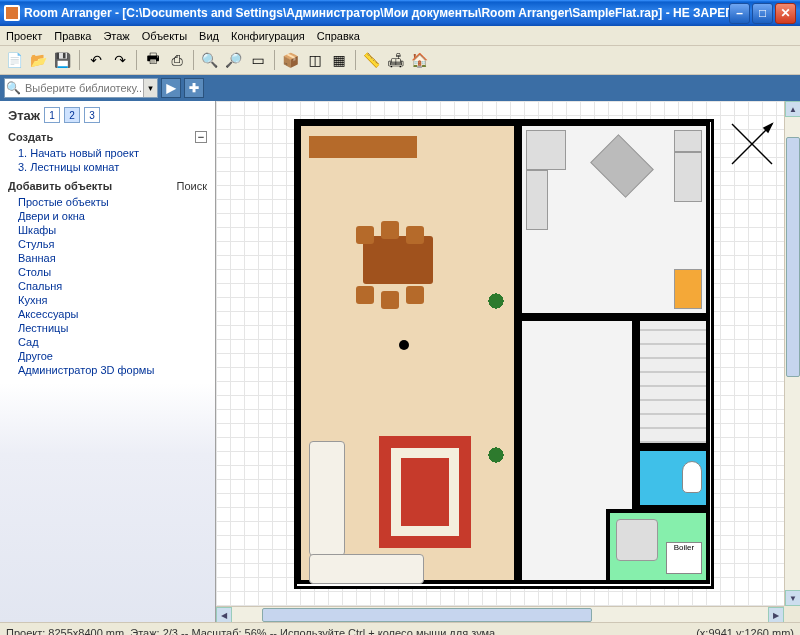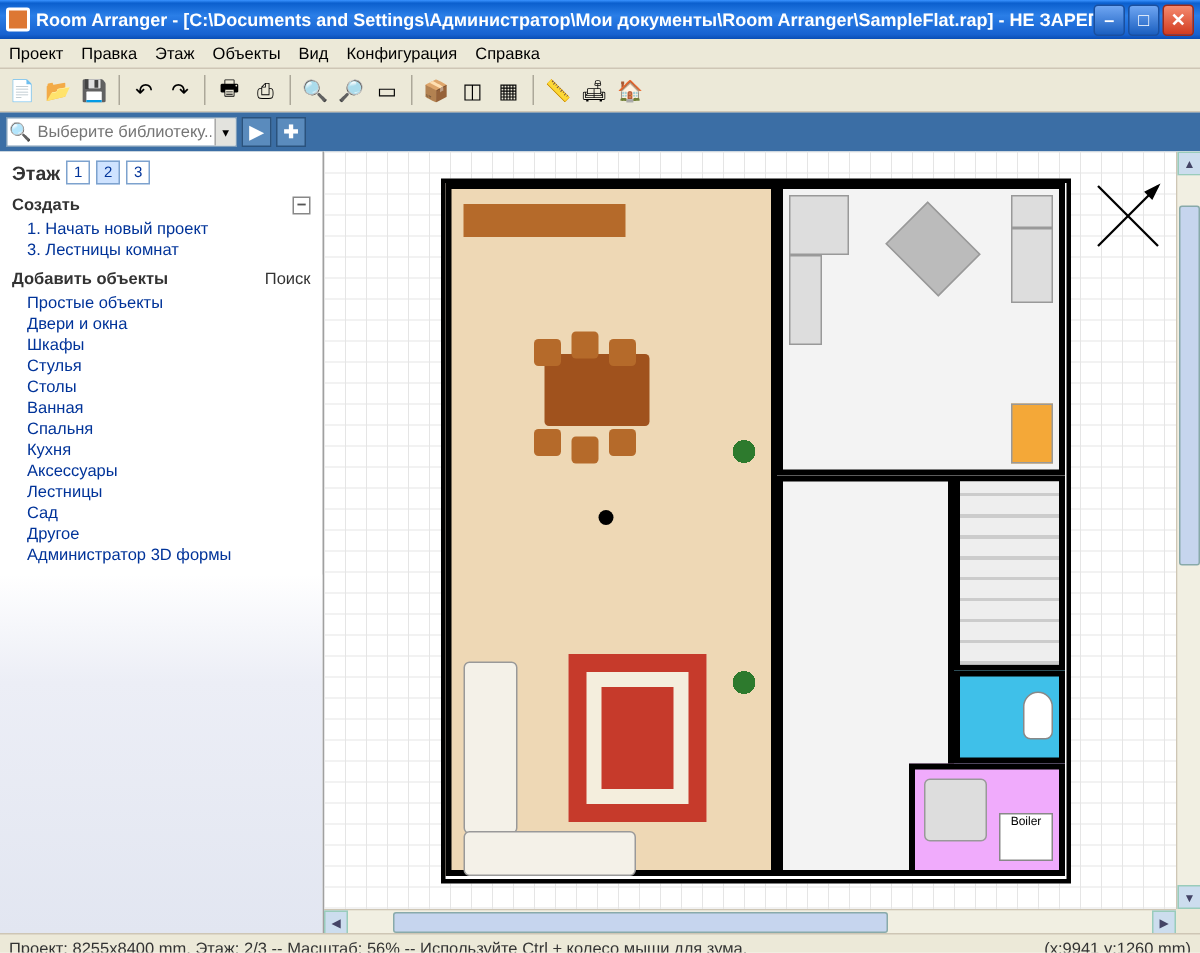--- a/index.html
+++ b/index.html
@@ -181,8 +181,8 @@
         <li>Двери и окна</li>
         <li>Шкафы</li>
         <li>Стулья</li>
+        <li>Ванная</li>
         <li>Столы</li>
-        <li>Ванная</li>
         <li>Спальня</li>
         <li>Кухня</li>
         <li>Аксессуары</li>

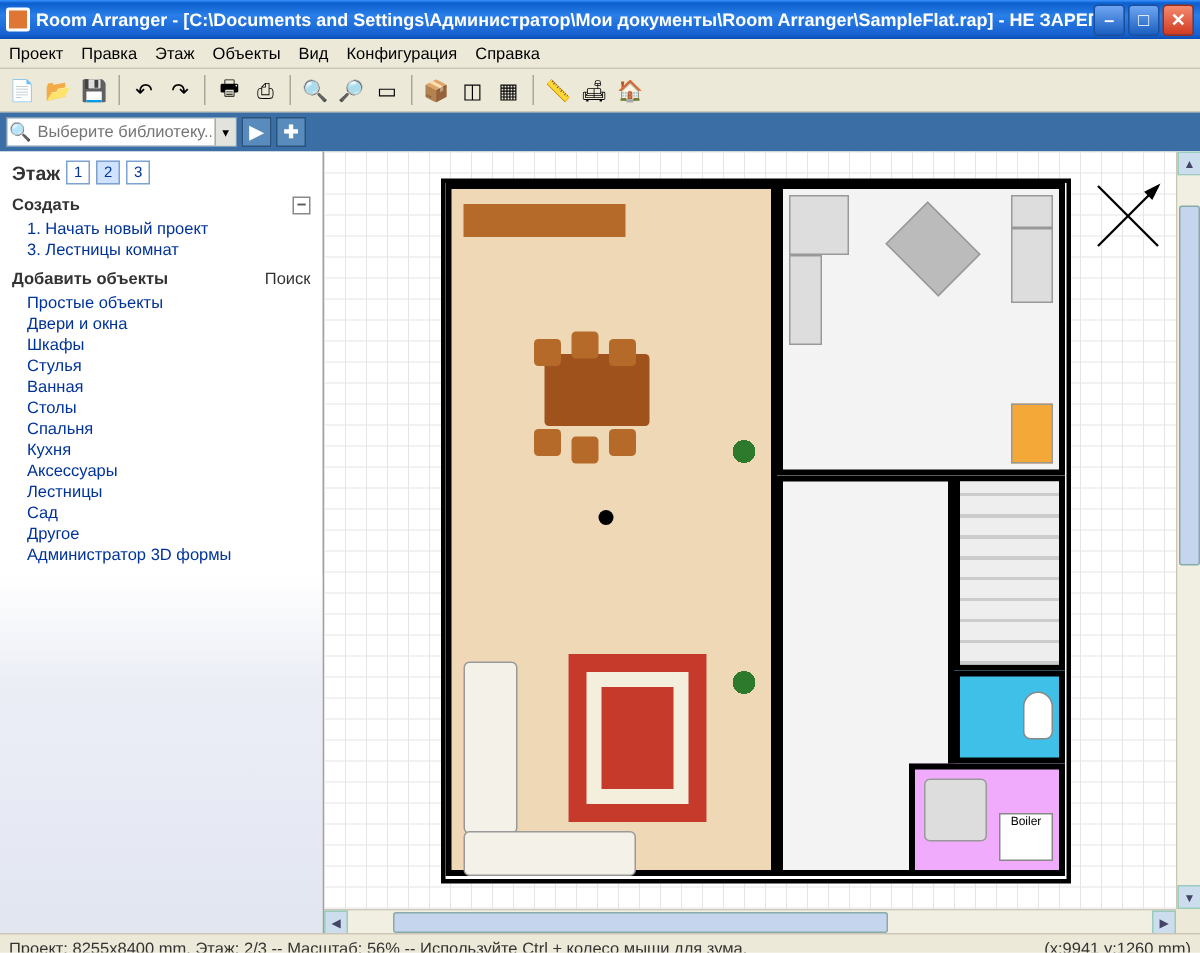--- a/index.html
+++ b/index.html
@@ -63,7 +63,7 @@
 .hall { left:221px; top:195px; width:118px; height:267px; background:#f3f3f3; }
 .stairwell { left:339px; top:195px; width:74px; height:130px; background:#f3f3f3; }
 .bath { left:339px; top:325px; width:74px; height:62px; background:#3fc0e9; }
-.shower { left:309px; top:387px; width:104px; height:75px; background:#f0abfc; }
+.shower { left:309px; top:387px; width:104px; height:75px; background:#86efac; }
 
 
 .furn { position:absolute; }

